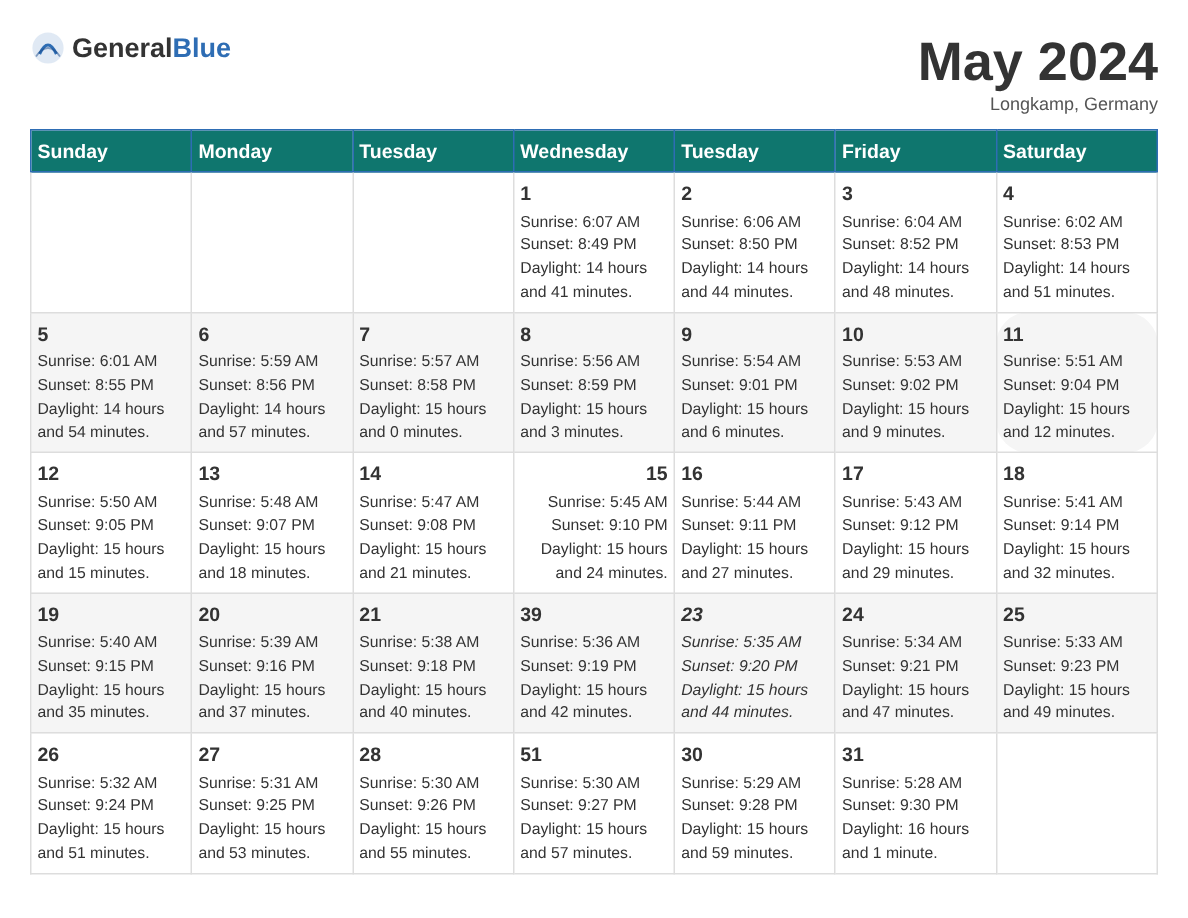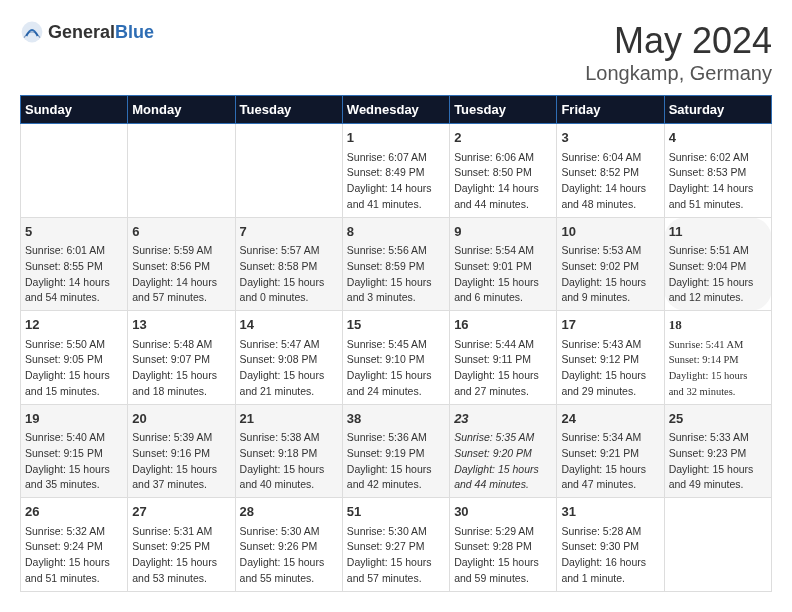--- a/index.html
+++ b/index.html
@@ -30,7 +30,7 @@
     }
     .main-title {
       font-size: 36px;
-      font-weight: normal;
+      font-weight: bold;
       color: #333;
     }
     .subtitle {

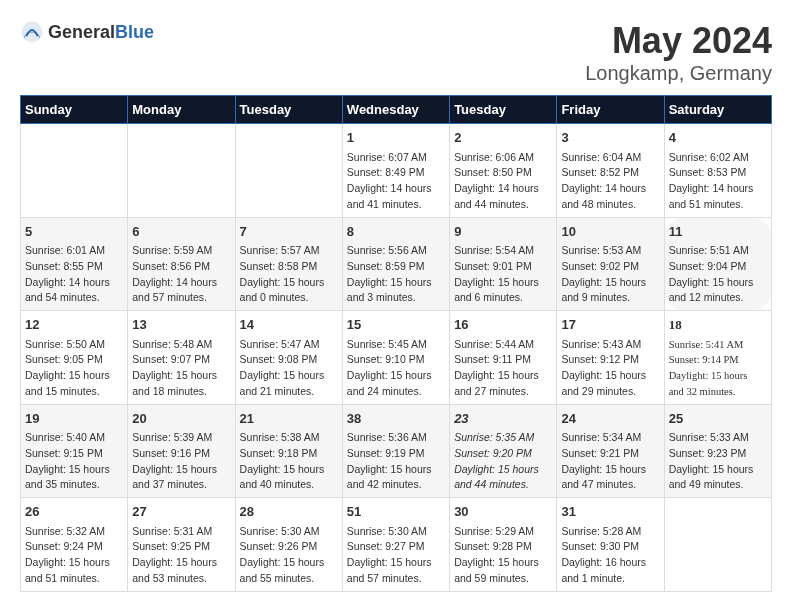--- a/index.html
+++ b/index.html
@@ -34,7 +34,7 @@
       color: #333;
     }
     .subtitle {
-      font-size: 20px;
+      font-size: 12px;
       color: #555;
     }
     table {

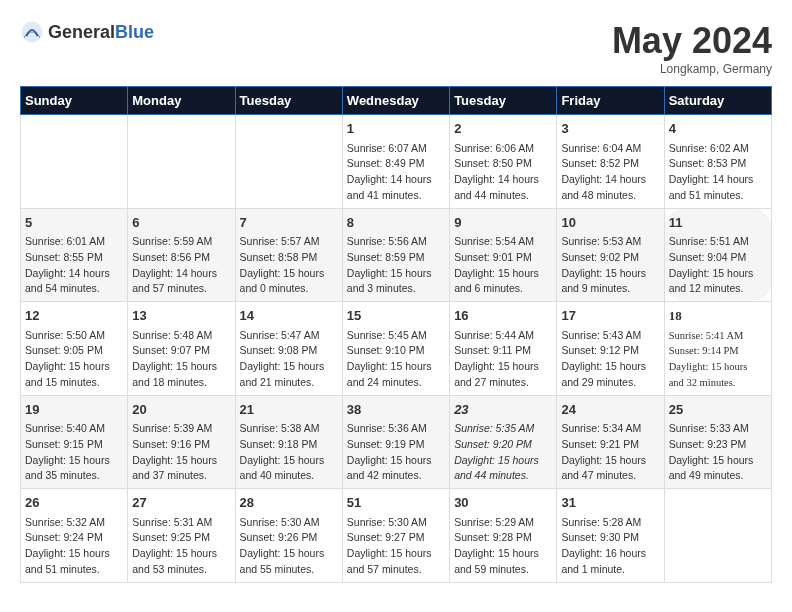--- a/index.html
+++ b/index.html
@@ -43,7 +43,7 @@
       font-size: 11px;
     }
     thead tr {
-      background-color: #0f172a;
+      background-color: #0f766e;
       color: #fff;
     }
     thead th {

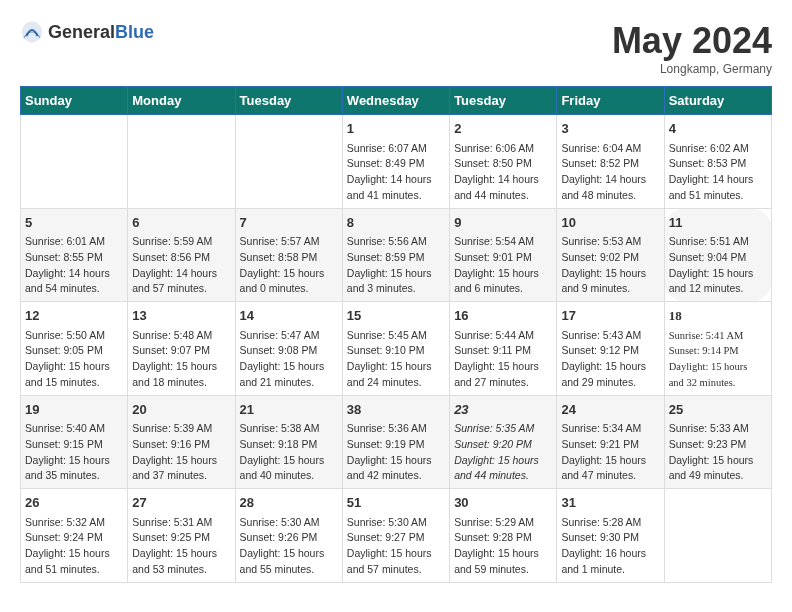--- a/index.html
+++ b/index.html
@@ -178,7 +178,7 @@
           <span class="day-num">14</span>
           <div class="cell-content">Sunrise: 5:47 AM<br>Sunset: 9:08 PM<br>Daylight: 15 hours<br>and 21 minutes.</div>
         </td>
-        <td style="height: 90px;">
+        <td style="height: 90px; text-align: right;">
           <span class="day-num">15</span>
           <div class="cell-content">Sunrise: 5:45 AM<br>Sunset: 9:10 PM<br>Daylight: 15 hours<br>and 24 minutes.</div>
         </td>

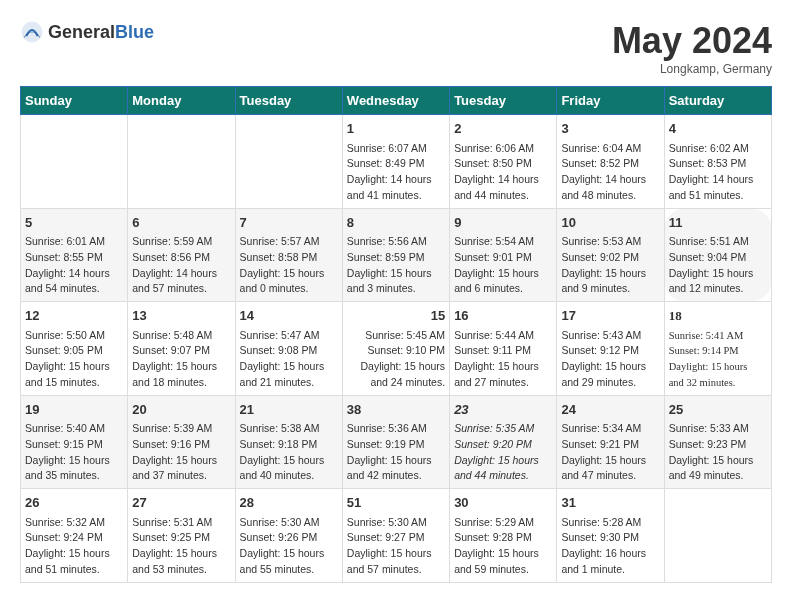--- a/index.html
+++ b/index.html
@@ -190,7 +190,7 @@
           <span class="day-num">17</span>
           <div class="cell-content">Sunrise: 5:43 AM<br>Sunset: 9:12 PM<br>Daylight: 15 hours<br>and 29 minutes.</div>
         </td>
-        <td style="height: 90px; font-family: Liberation Serif, serif;">
+        <td style="height: 90px;">
           <span class="day-num">18</span>
           <div class="cell-content">Sunrise: 5:41 AM<br>Sunset: 9:14 PM<br>Daylight: 15 hours<br>and 32 minutes.</div>
         </td>

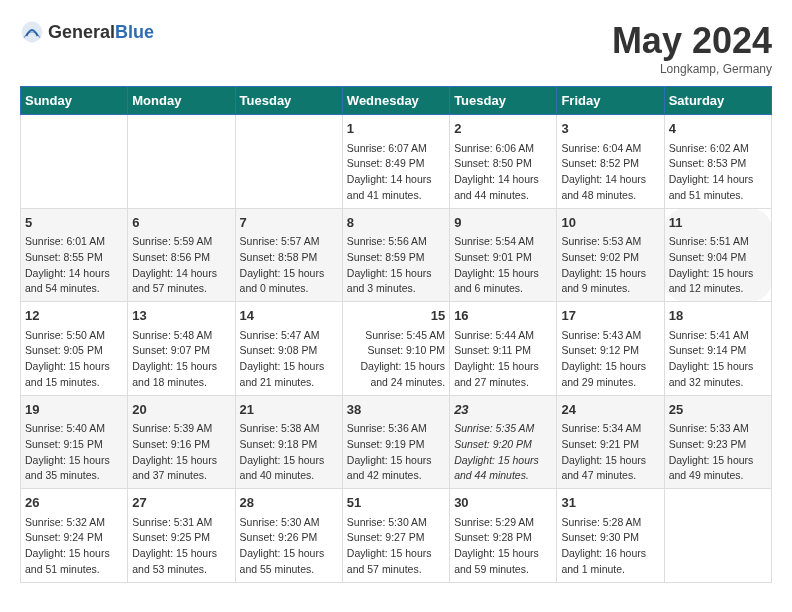--- a/index.html
+++ b/index.html
@@ -209,7 +209,7 @@
           <div class="cell-content">Sunrise: 5:38 AM<br>Sunset: 9:18 PM<br>Daylight: 15 hours<br>and 40 minutes.</div>
         </td>
         <td style="height: 90px;">
-          <span class="day-num">38</span>
+          <span class="day-num">39</span>
           <div class="cell-content">Sunrise: 5:36 AM<br>Sunset: 9:19 PM<br>Daylight: 15 hours<br>and 42 minutes.</div>
         </td>
         <td style="height: 90px; font-style: italic;">

